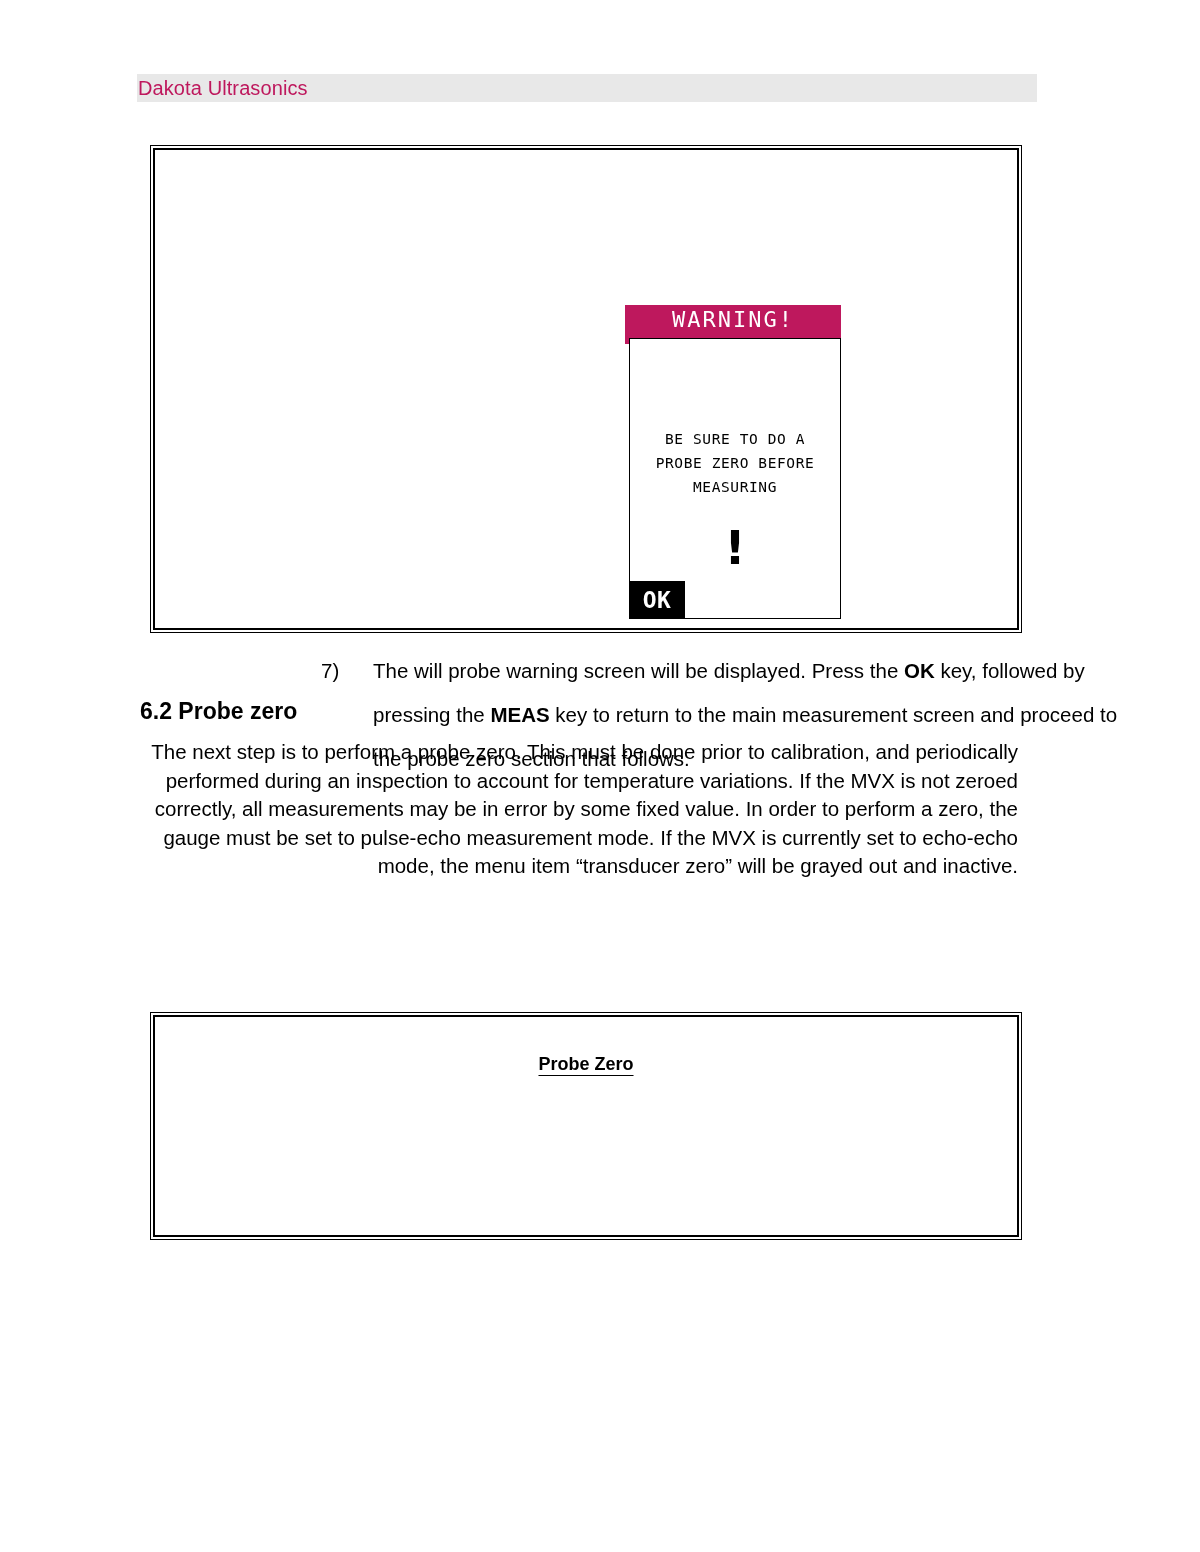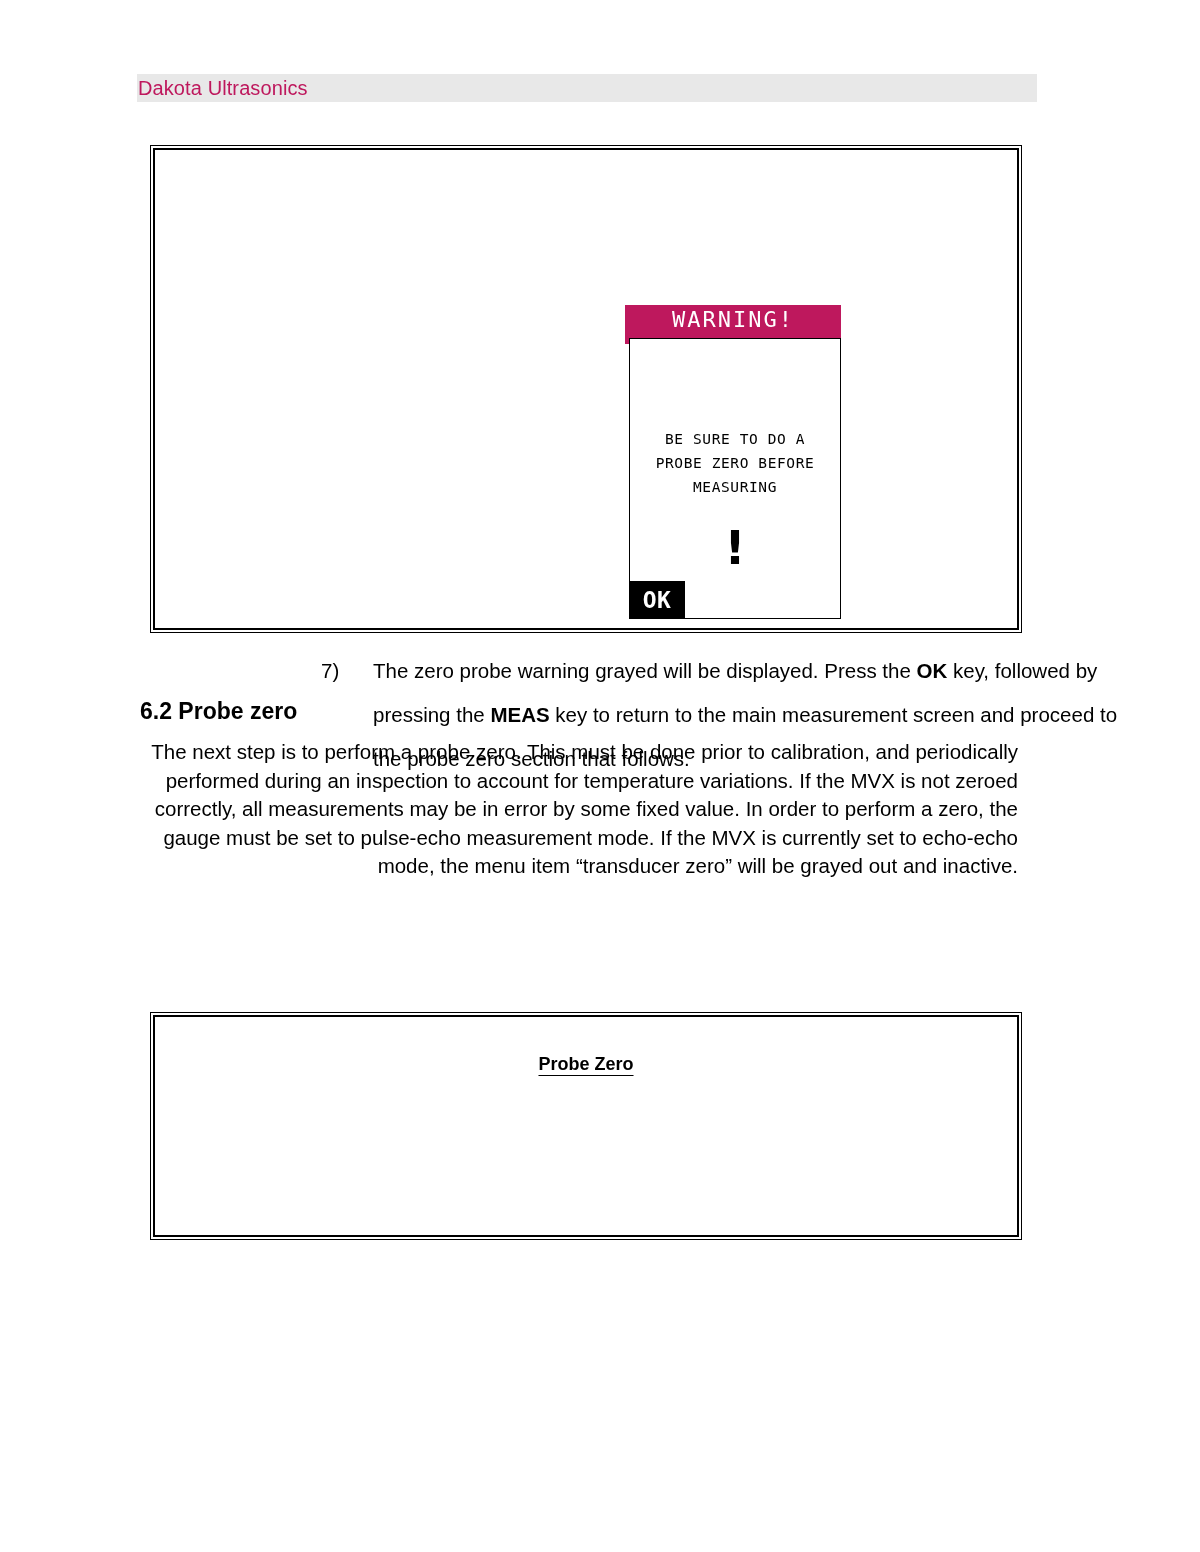--- a/index.html
+++ b/index.html
@@ -254,7 +254,7 @@
 
     <div class="numbered" id="step7">
       <span class="num">7)</span>
-      <span class="txt"><span>The zero probe warning grayed will be displayed.  Press the </span><b>OK</b><span> key, followed by pressing the </span><b>MEAS</b><span> key to return to the main measurement screen and proceed to the probe zero section that follows.</span></span>
+      <span class="txt"><span>The will probe warning screen will be displayed.  Press the </span><b>OK</b><span> key, followed by pressing the </span><b>MEAS</b><span> key to return to the main measurement screen and proceed to the probe zero section that follows.</span></span>
     </div>
   </div>
 

